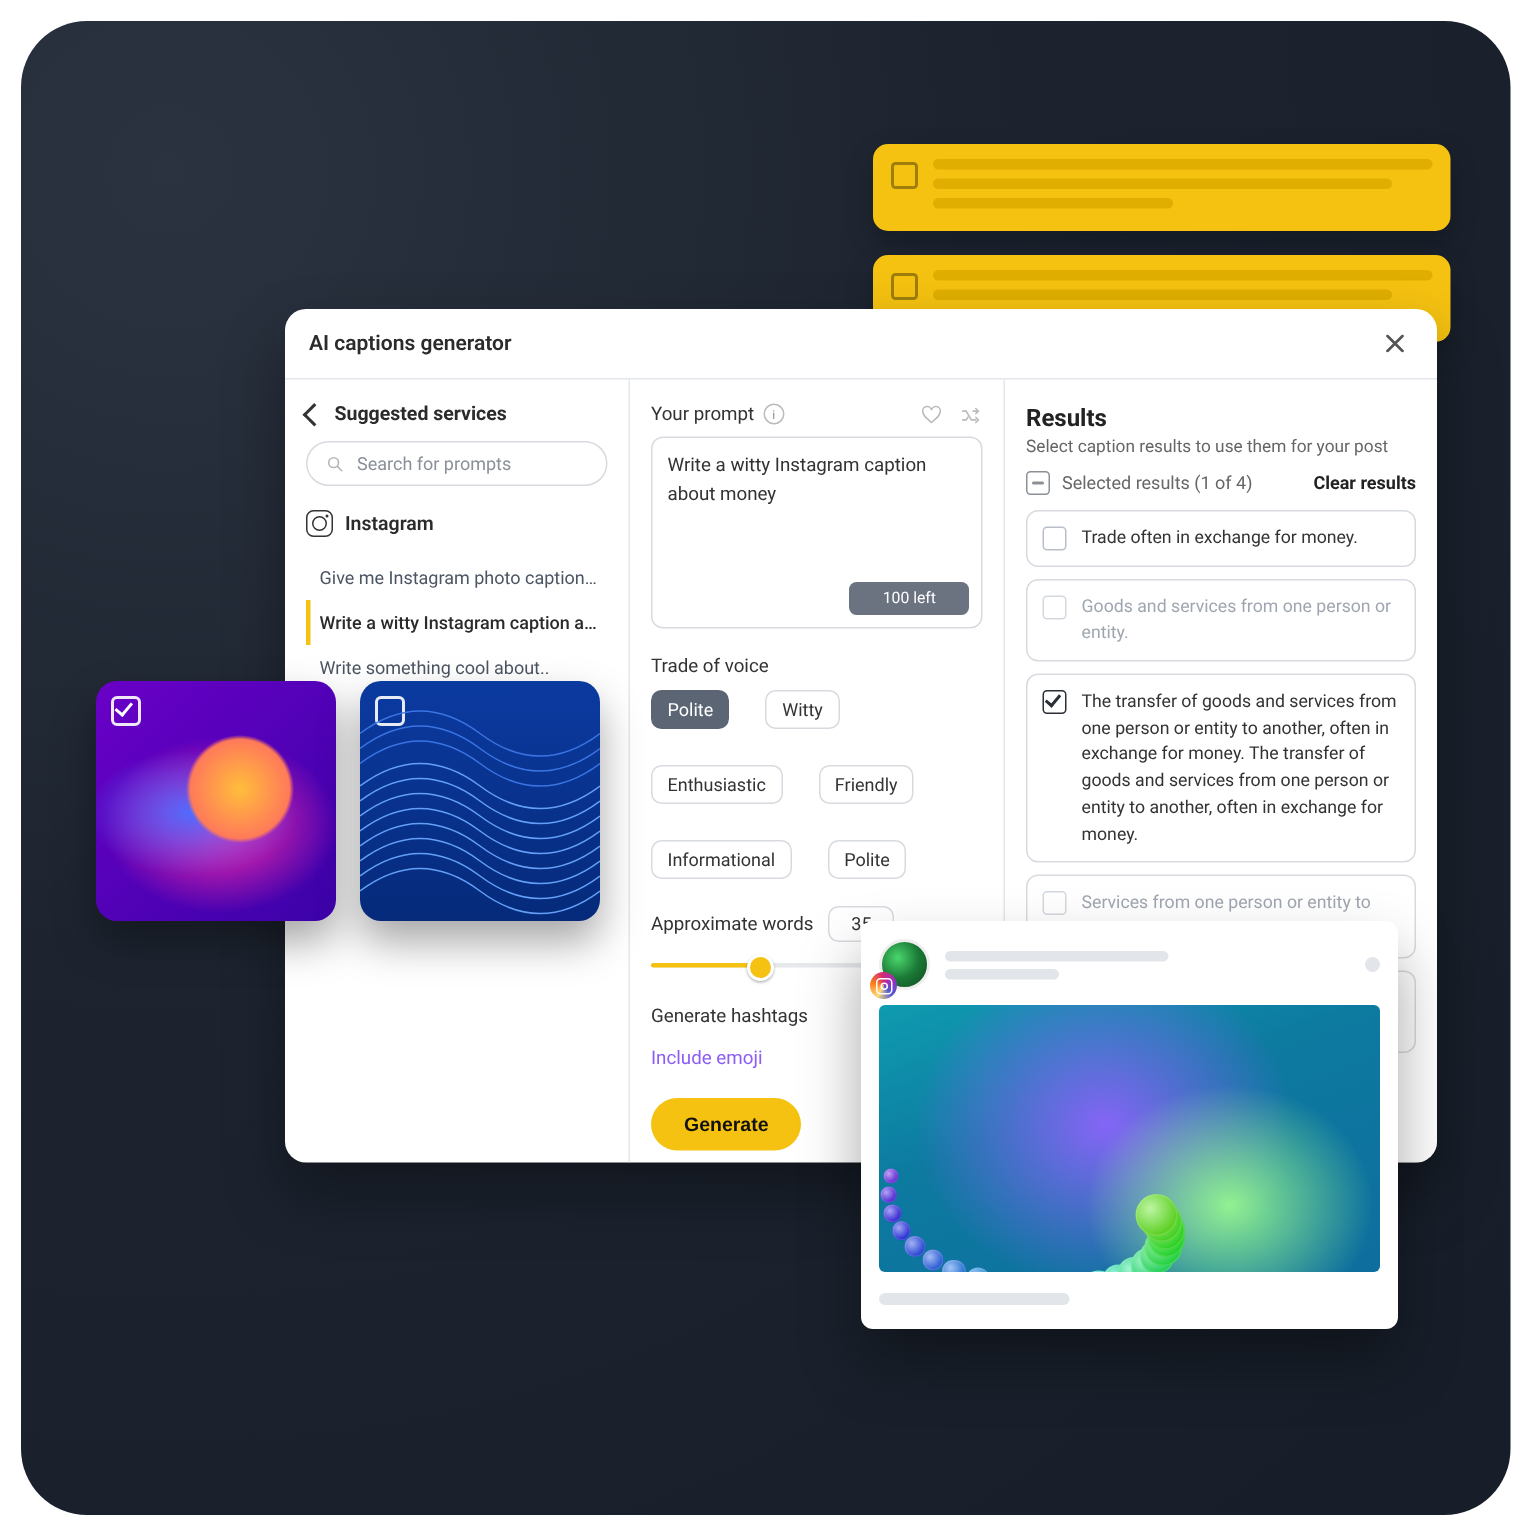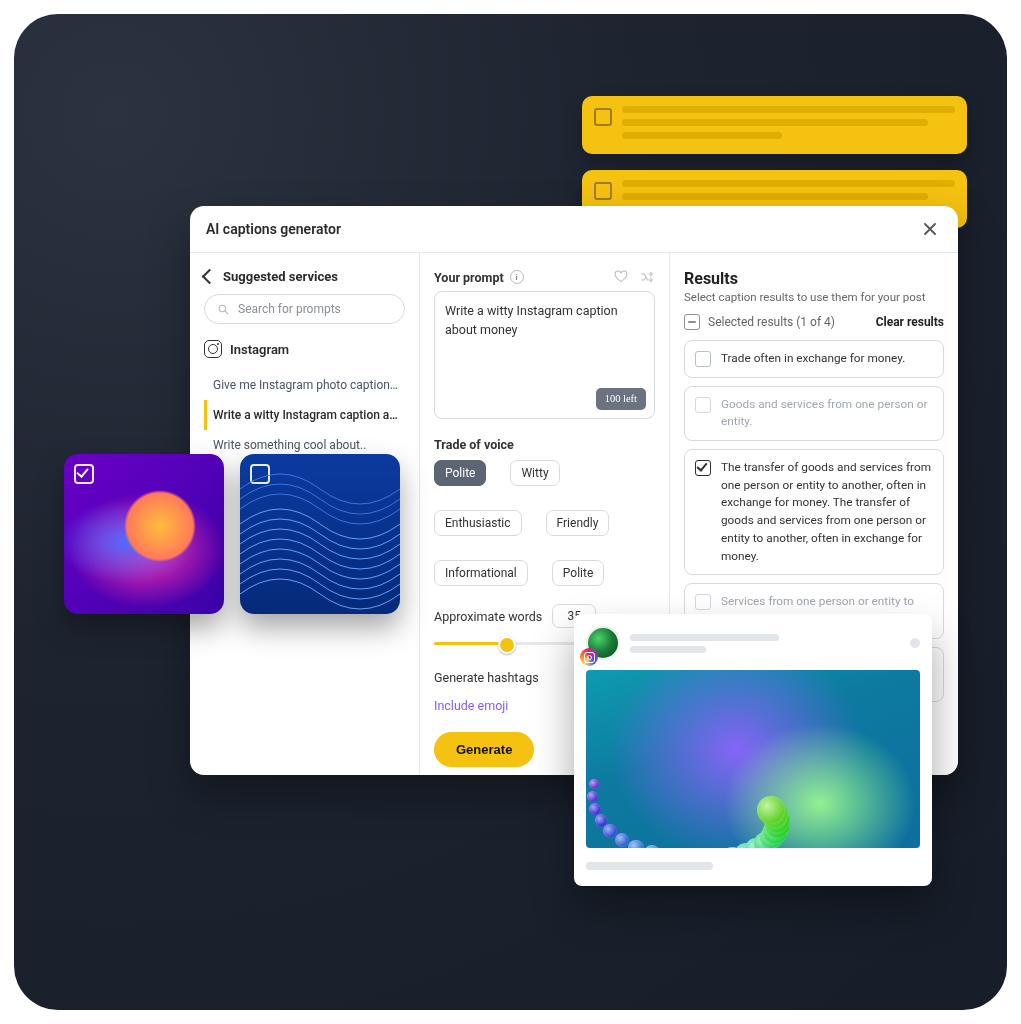--- a/index.html
+++ b/index.html
@@ -90,7 +90,7 @@
   .prompt-item.active{border-left-color:var(--yellow);color:#2b2b2b;font-weight:500}
 
   
-  .label{font-size:12.5px;color:#333;font-weight:700;margin-bottom:6px;display:flex;align-items:center;gap:6px}
+  .label{font-size:12.5px;color:#333;font-weight:400;margin-bottom:6px;display:flex;gap:6px}
   .info{width:12px;height:12px;border:1px solid #bbb;border-radius:50%;display:inline-flex;align-items:center;justify-content:center;font-size:8px;color:#888}
   .label-actions{margin-left:auto;display:flex;gap:10px;color:#bbb}
   .icon-btn{width:16px;height:16px;display:inline-flex;align-items:center;justify-content:center;cursor:pointer}

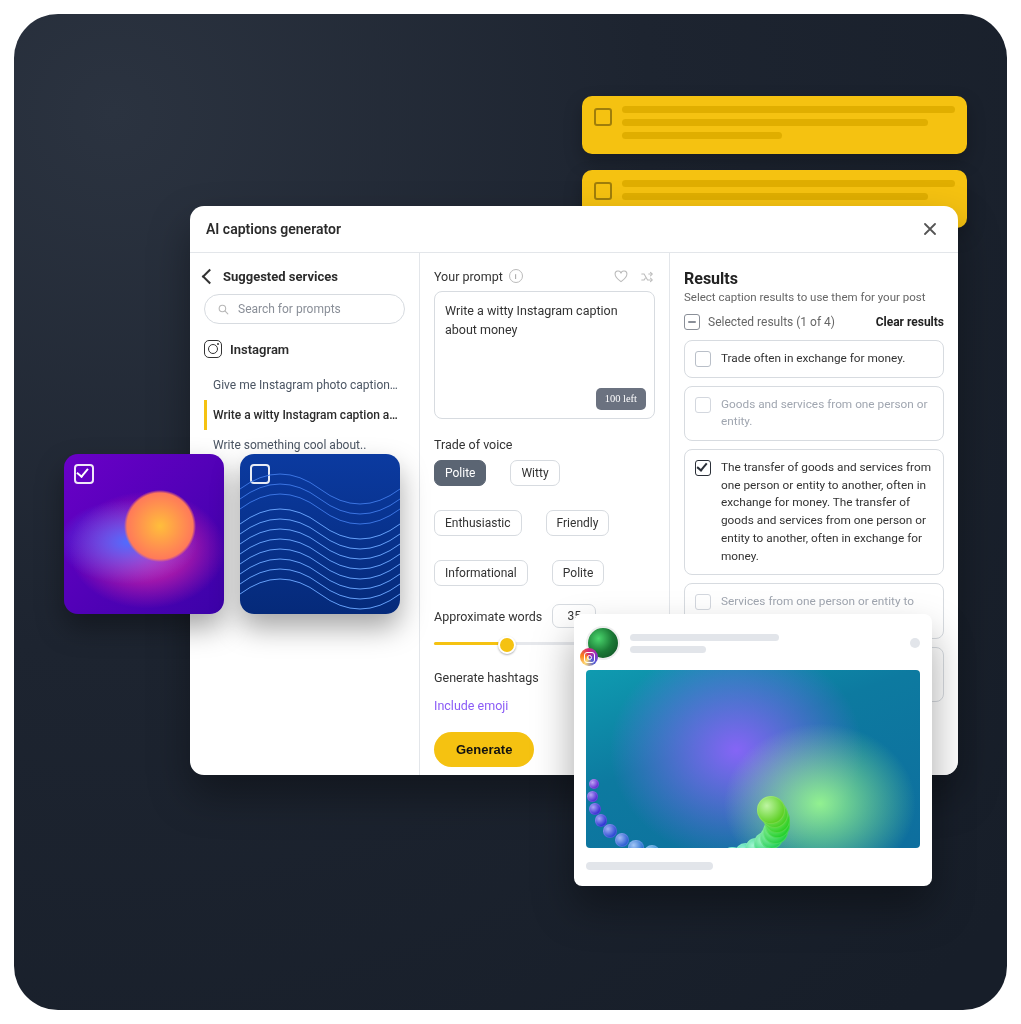--- a/index.html
+++ b/index.html
@@ -98,7 +98,7 @@
     border:1px solid var(--chip-border);border-radius:8px;padding:10px 10px 30px 10px;height:86px;position:relative;font-size:12.5px;color:#333;line-height:1.5;
   }
   .badge{
-    position:absolute;right:8px;bottom:8px;background:#6b7280;color:#fff;font-size:10.5px;padding:3px 9px;border-radius:5px;font-family:Liberation Serif, serif;
+    position:absolute;right:8px;bottom:8px;background:#6b7280;color:#fff;font-size:10.5px;padding:3px 22px;border-radius:5px;
   }
   .section{margin-top:18px}
   .chips{display:flex;flex-wrap:wrap;gap:24px;margin-top:8px}

